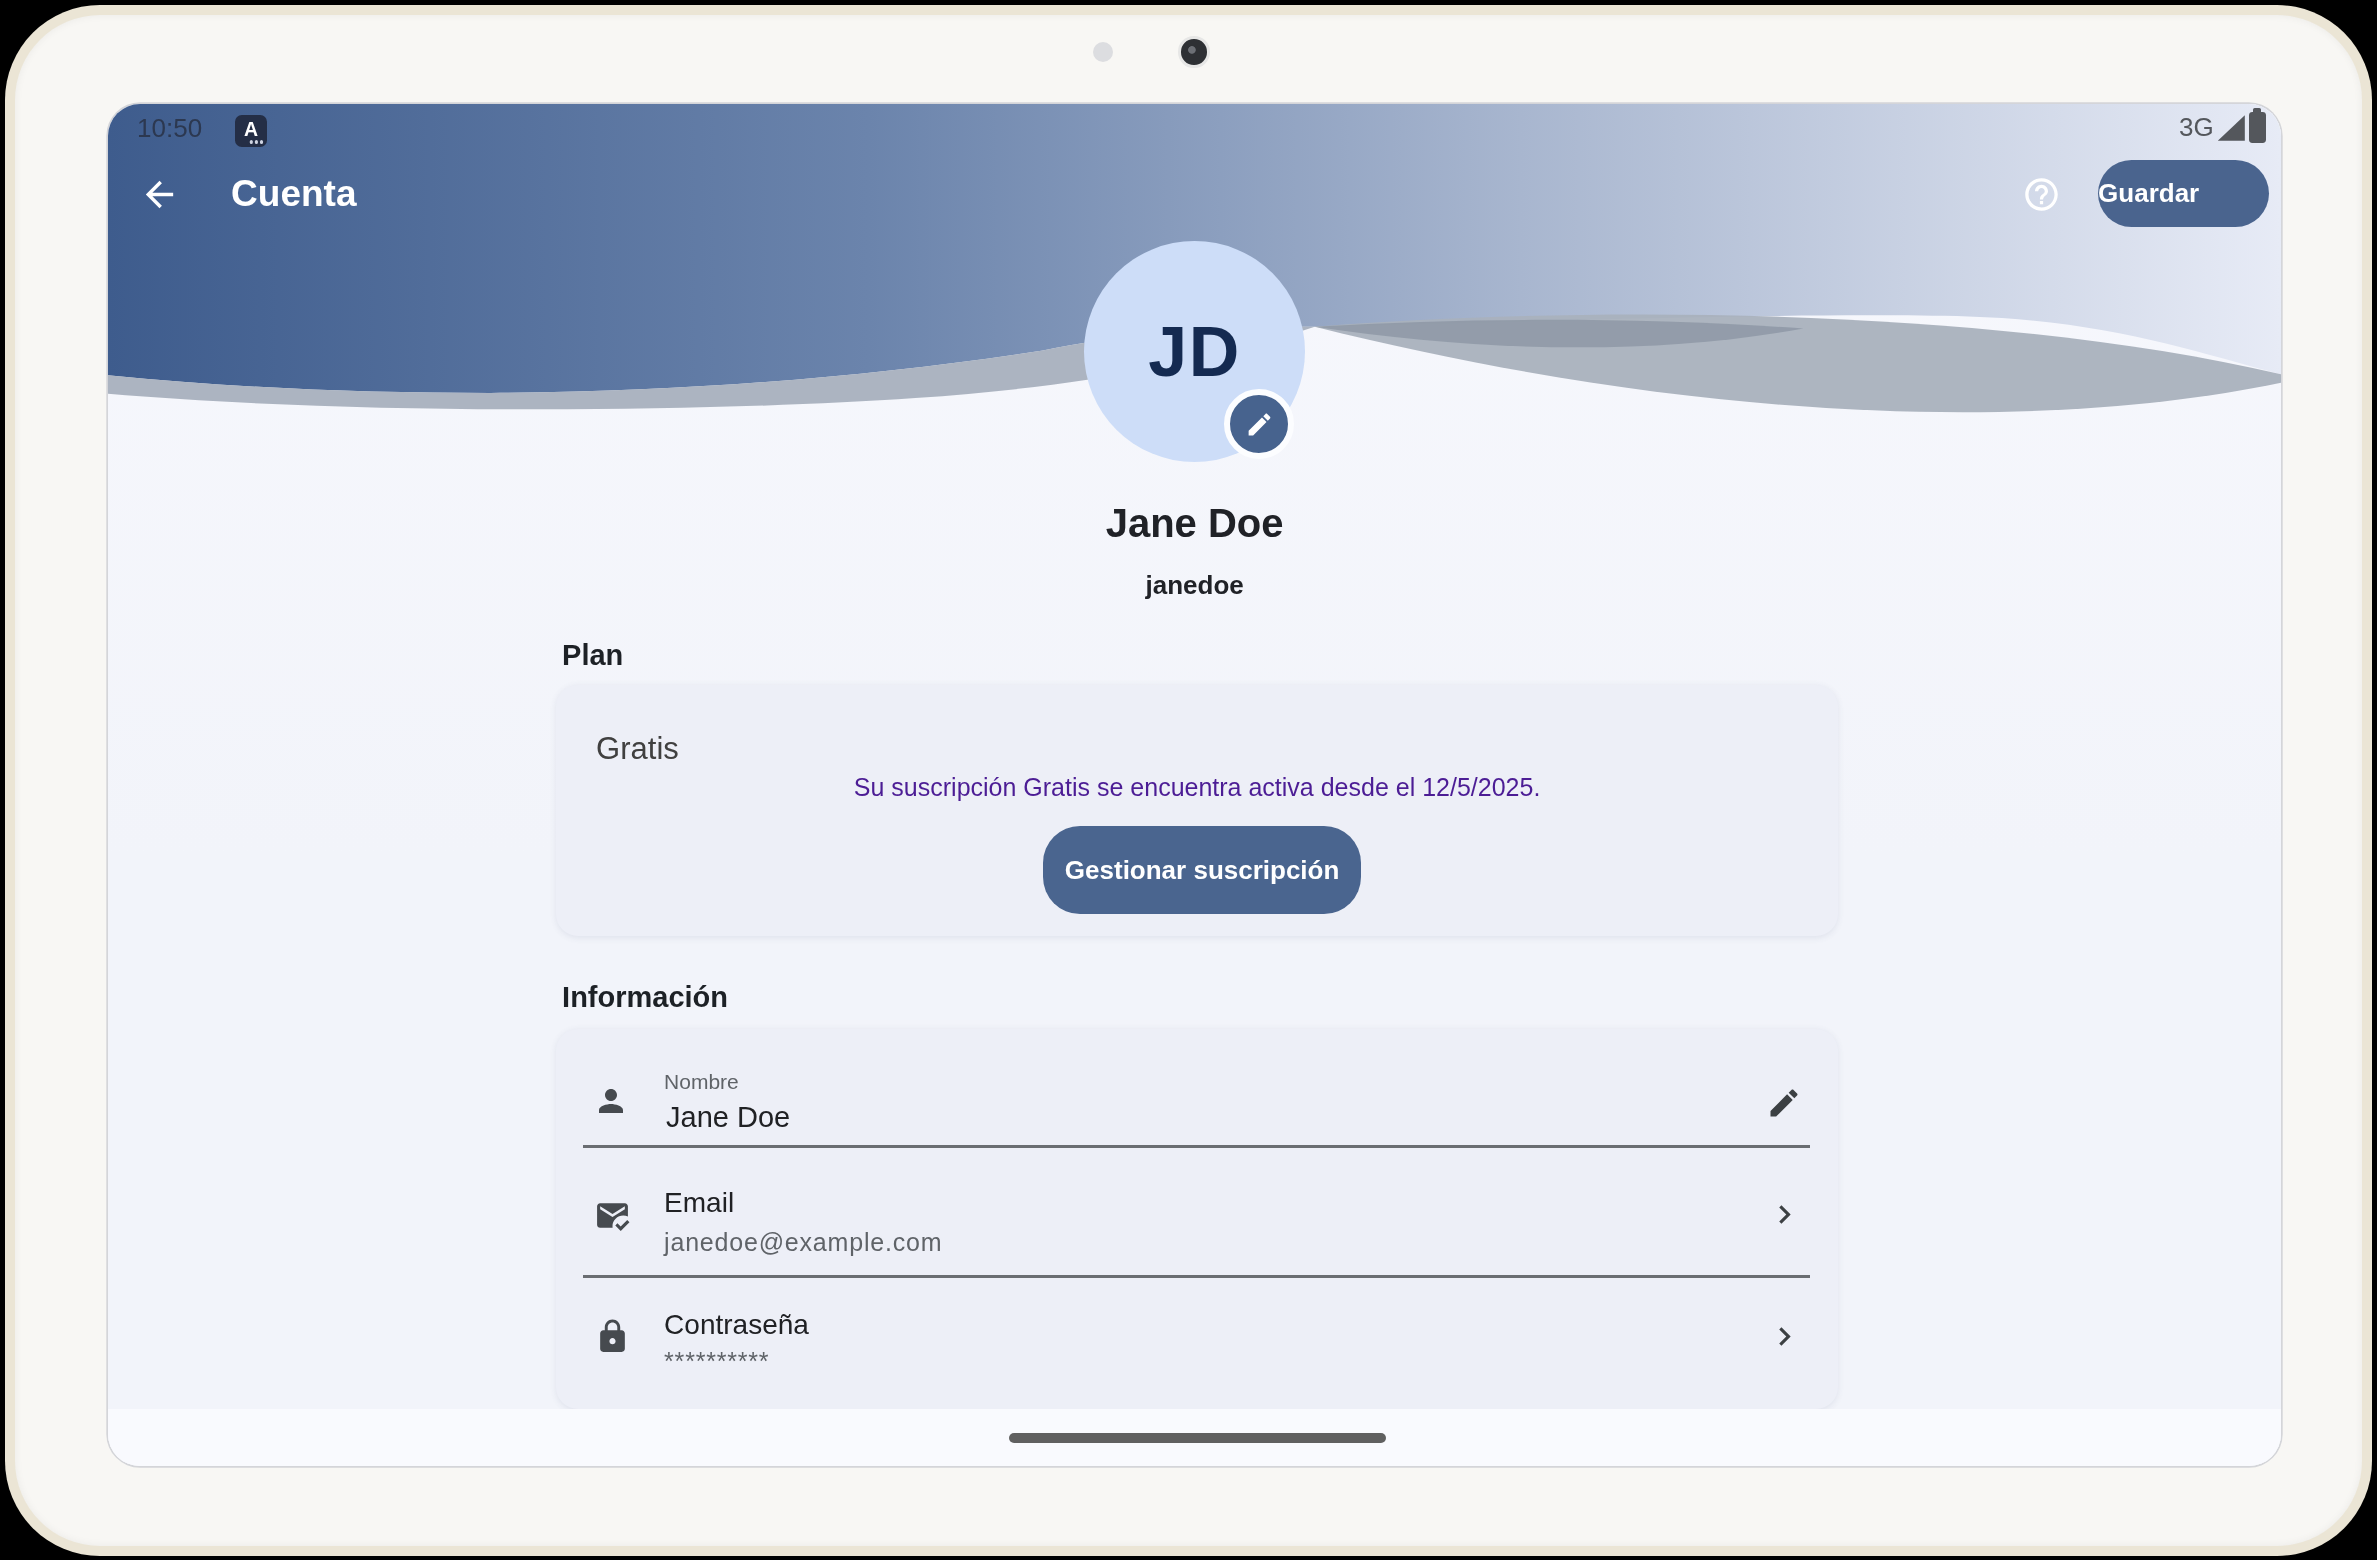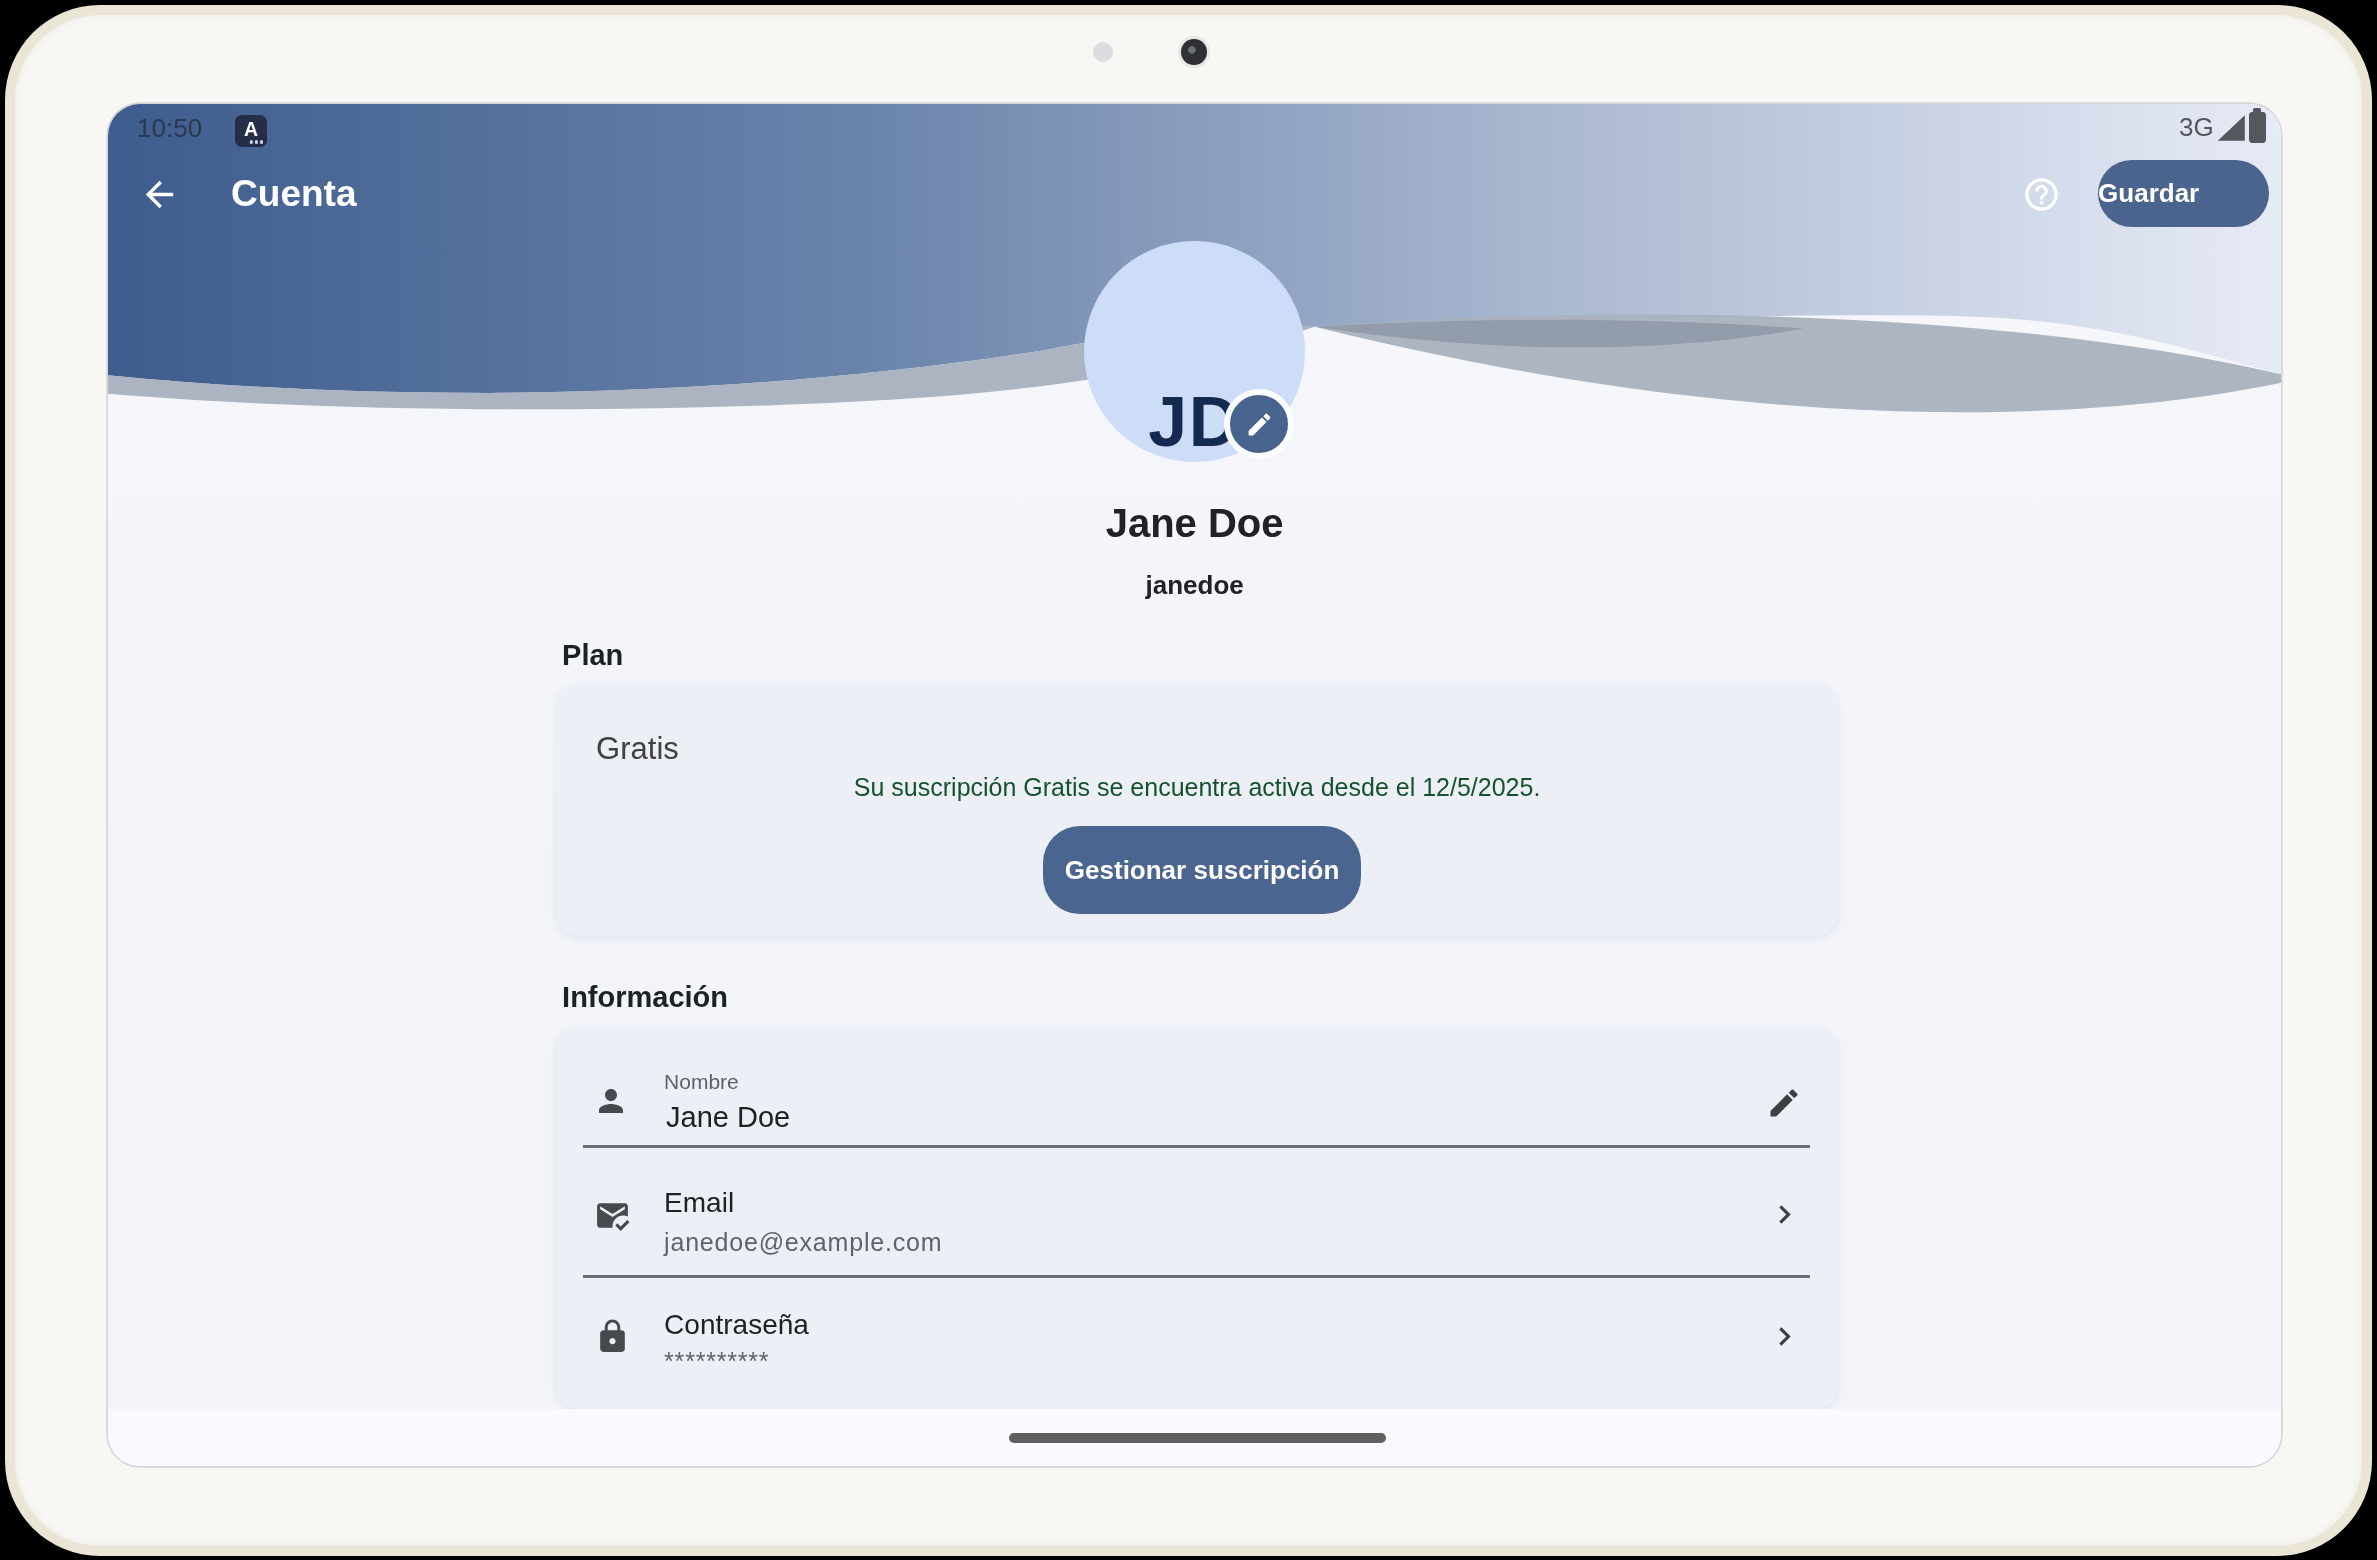--- a/index.html
+++ b/index.html
@@ -44,7 +44,7 @@
             display:flex;align-items:center;cursor:pointer;}
   
   .avatar{position:absolute;left:976px;top:137px;width:221px;height:221px;border-radius:50%;
-          background:#cdddf8;z-index:2;display:flex;align-items:flex-end;justify-content:center;}
+          background:#cdddf8;z-index:2;display:flex;align-items:center;justify-content:center;}
   .avatar .initials{font-size:70px;font-weight:700;color:#142a51;letter-spacing:1.7px;}
   .avatar-edit{position:absolute;left:1116px;top:285px;width:58px;height:58px;border-radius:50%;
                background:#47638e;border:6.8px solid #fcfdff;z-index:3;

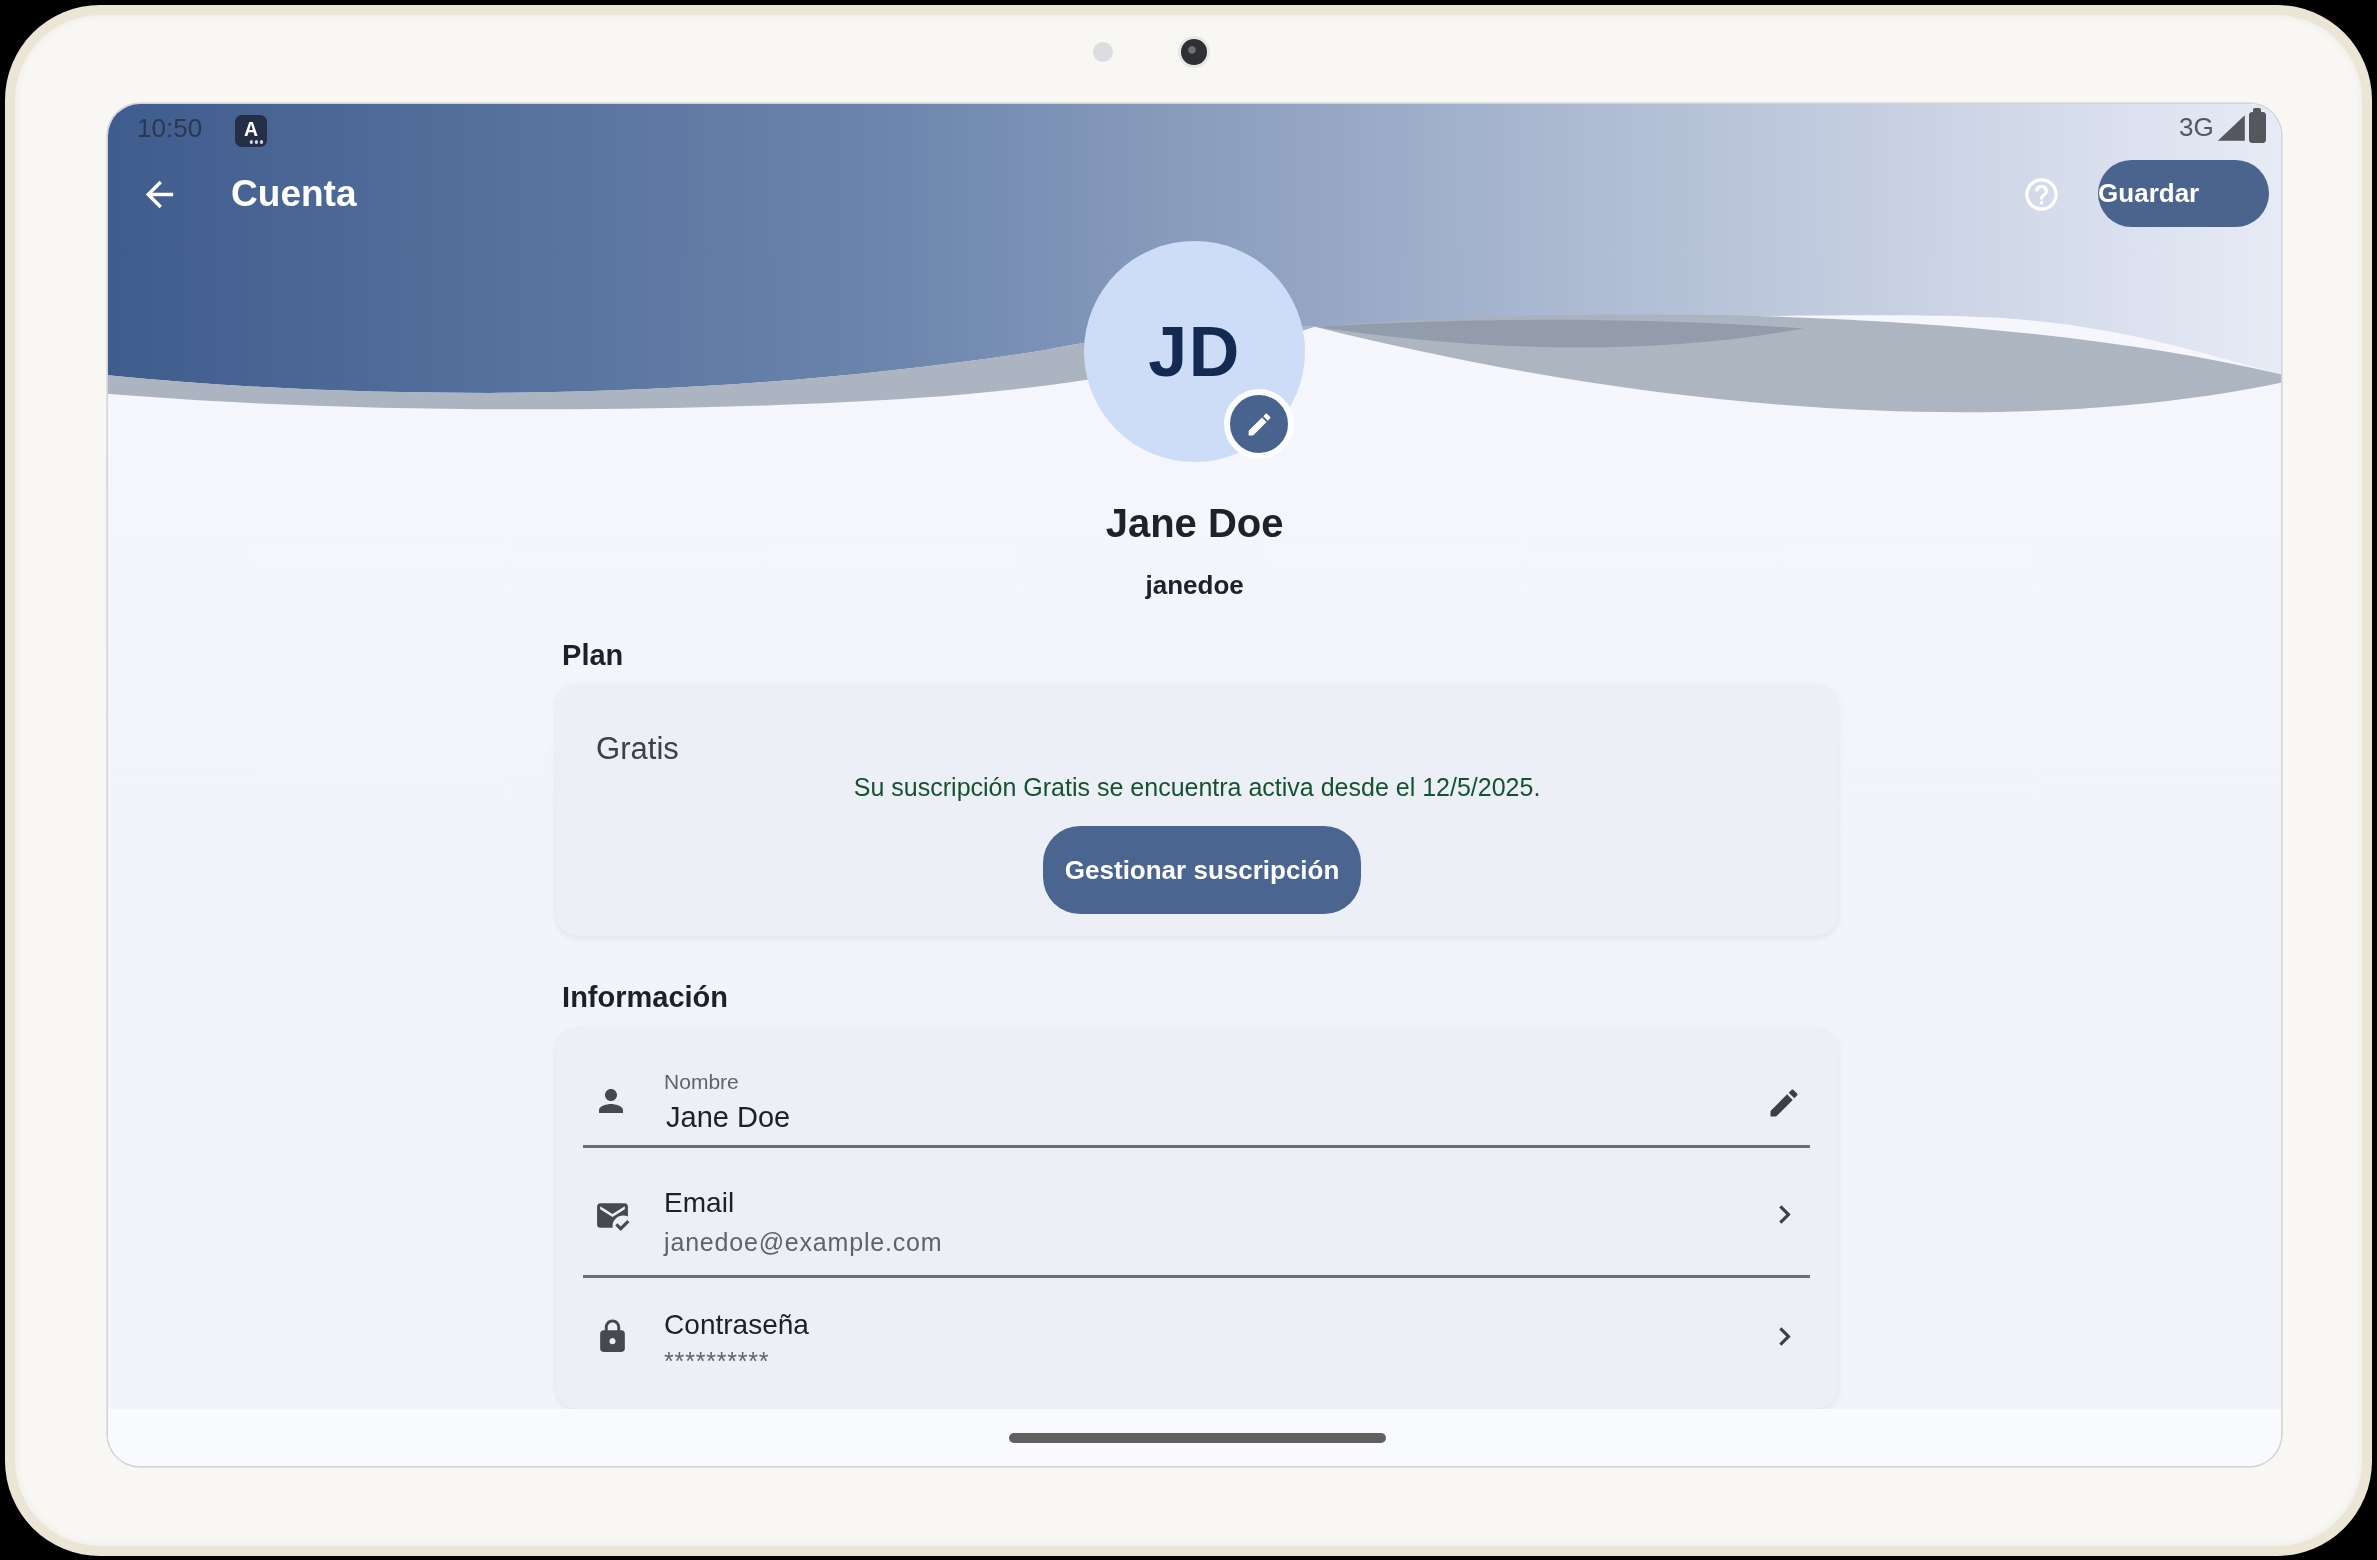--- a/index.html
+++ b/index.html
@@ -62,7 +62,7 @@
   .plan-card{top:581px;height:251px;}
   .plan-tier{position:absolute;left:40px;top:46px;font-size:31px;color:#404040;}
   .plan-status{position:absolute;left:0;top:88px;width:100%;text-align:center;
-               font-size:25px;color:#14532d;}
+               font-size:25px;color:#4c1d95;}
   .manage-btn{position:absolute;left:487px;top:141px;width:318px;height:88px;border-radius:37px;
               background:#4a658f;color:#fff;font-size:26px;font-weight:600;
               display:flex;align-items:center;justify-content:center;cursor:pointer;}

